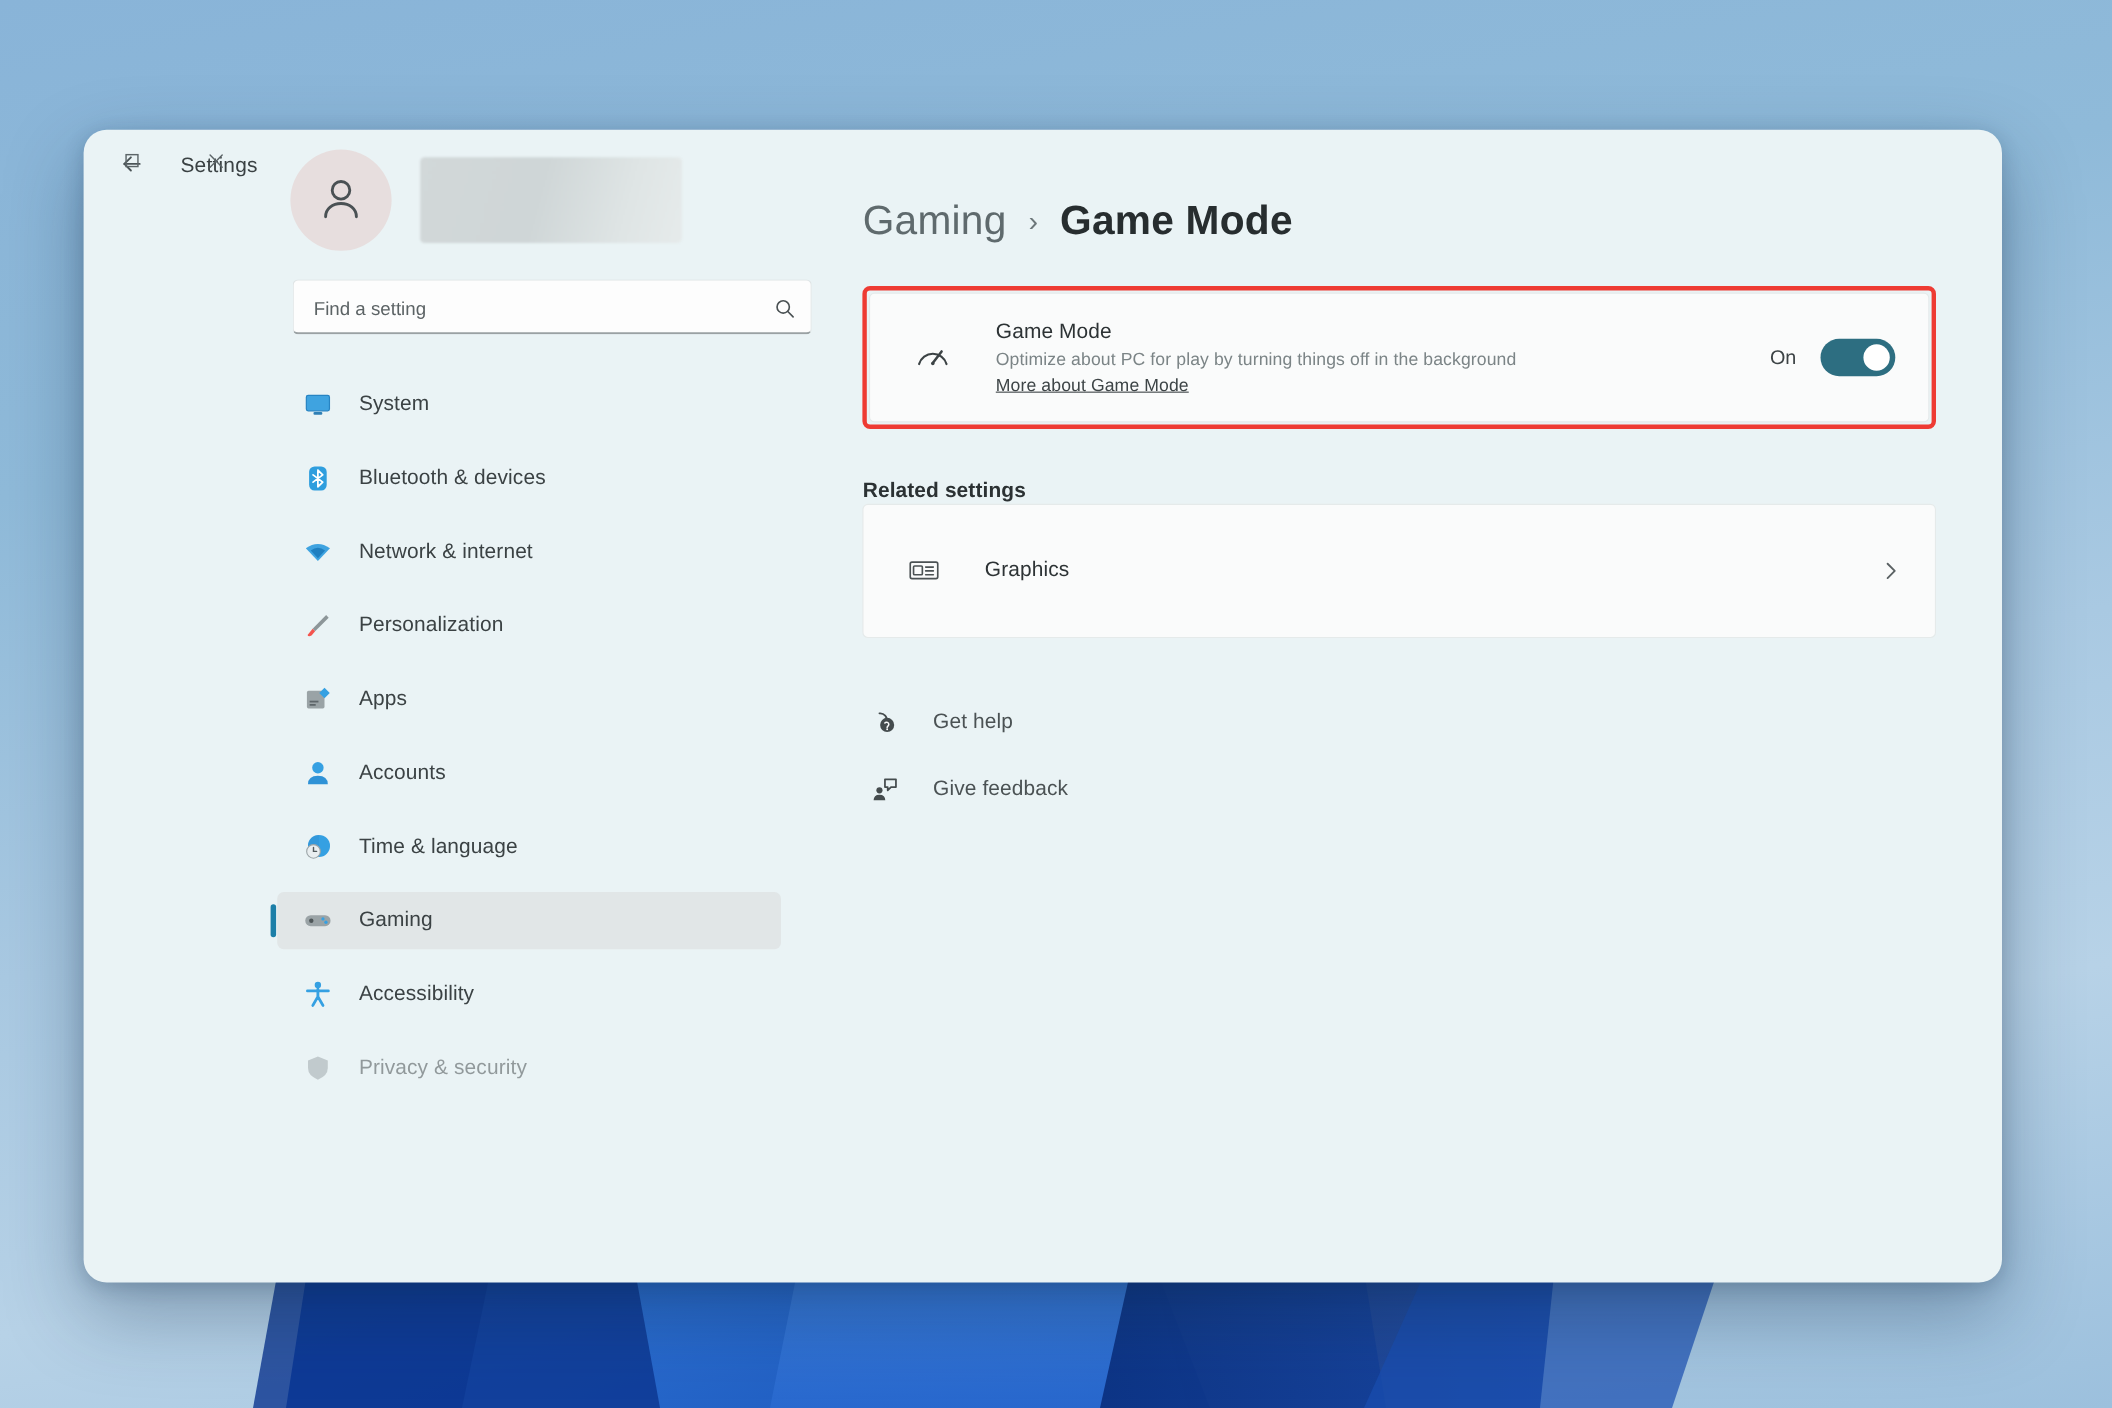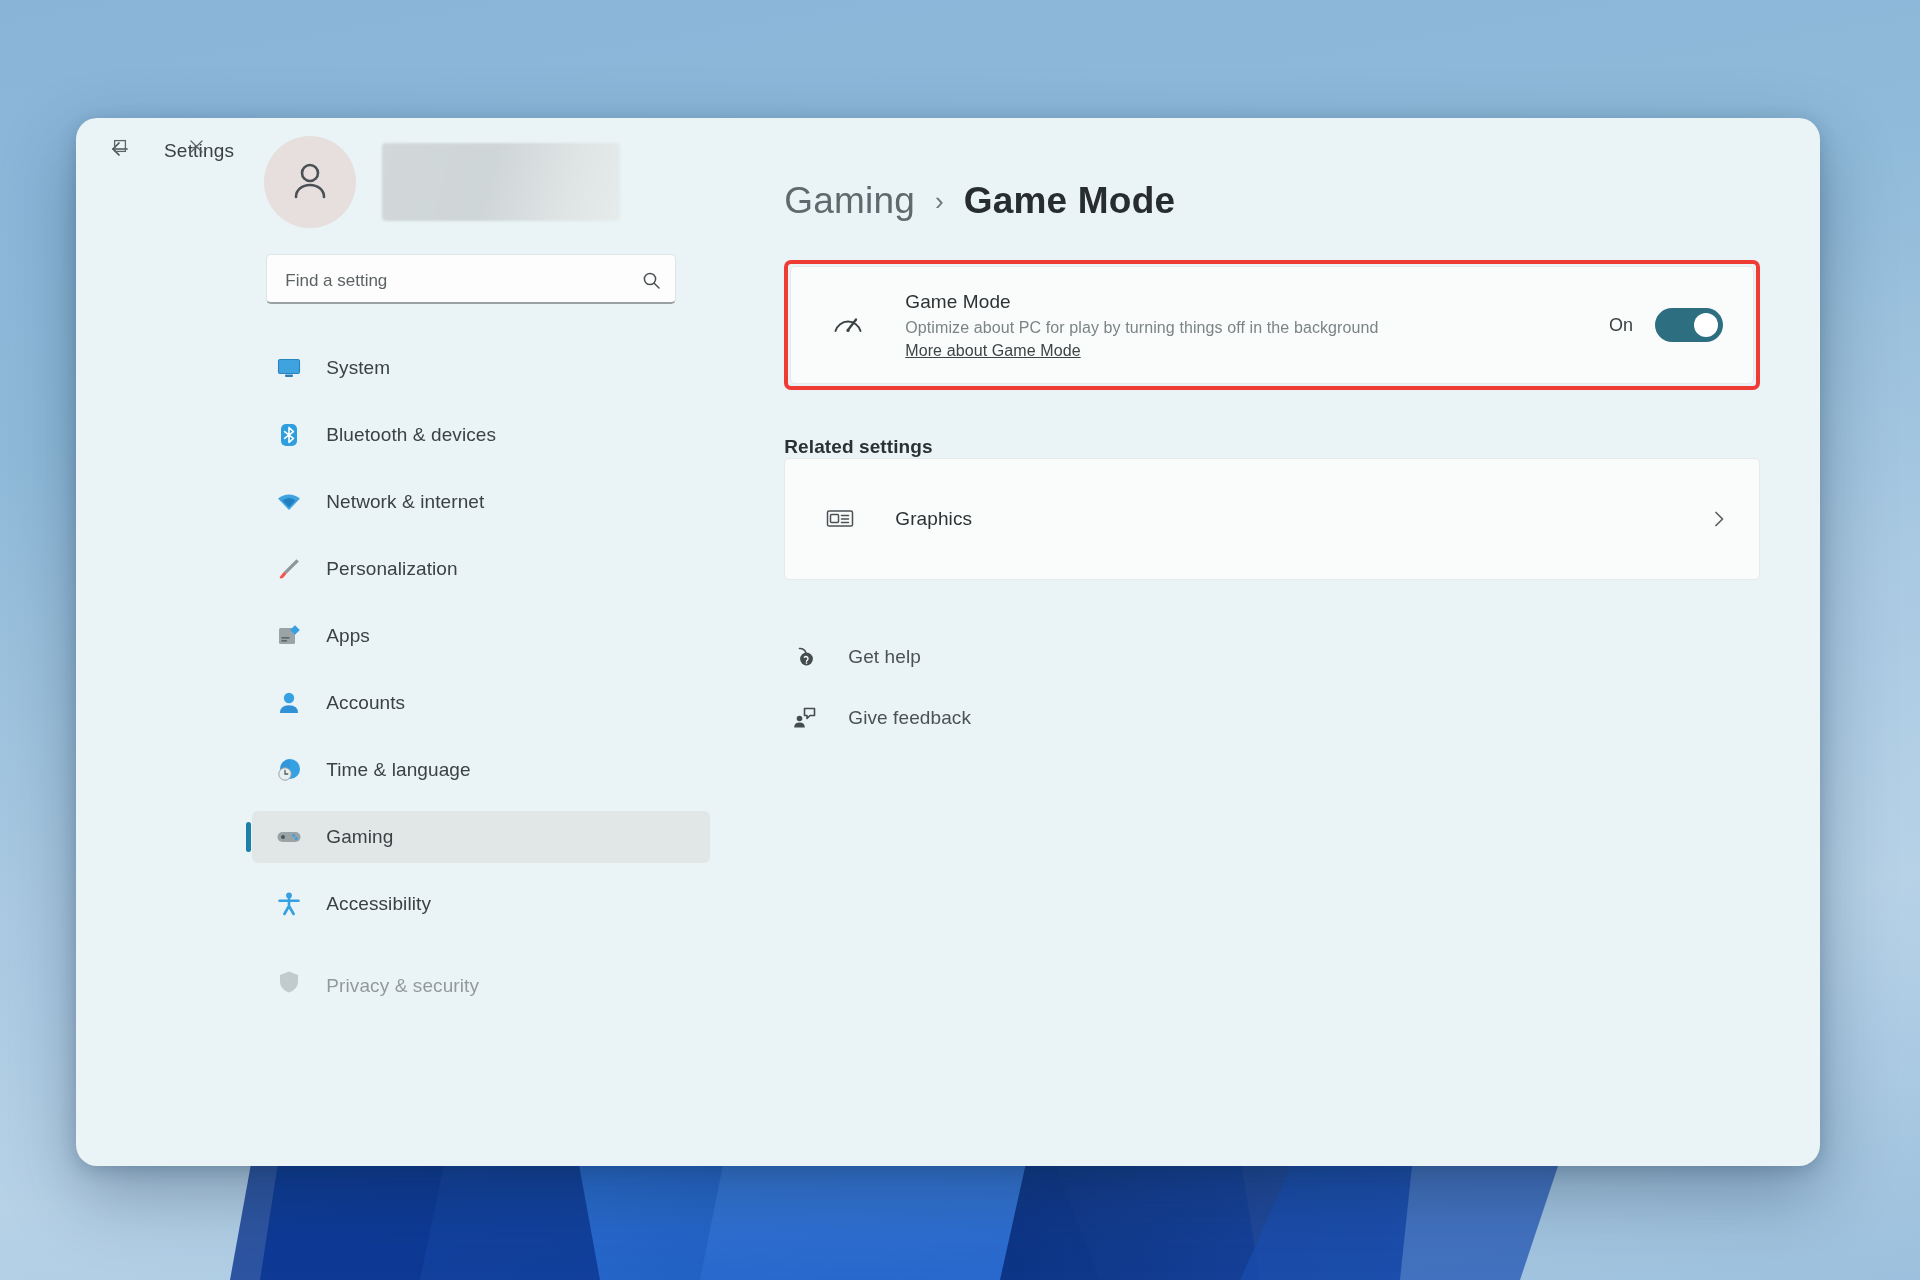--- a/index.html
+++ b/index.html
@@ -107,7 +107,7 @@
 
   .search-wrap {
     margin: 8px 0 0 32px;
-    width: 410px; height: 50px;
+    width: 472px; height: 50px;
     background: #fdfdfd;
     border-radius: 5px;
     border: 1px solid #dfe4e5;

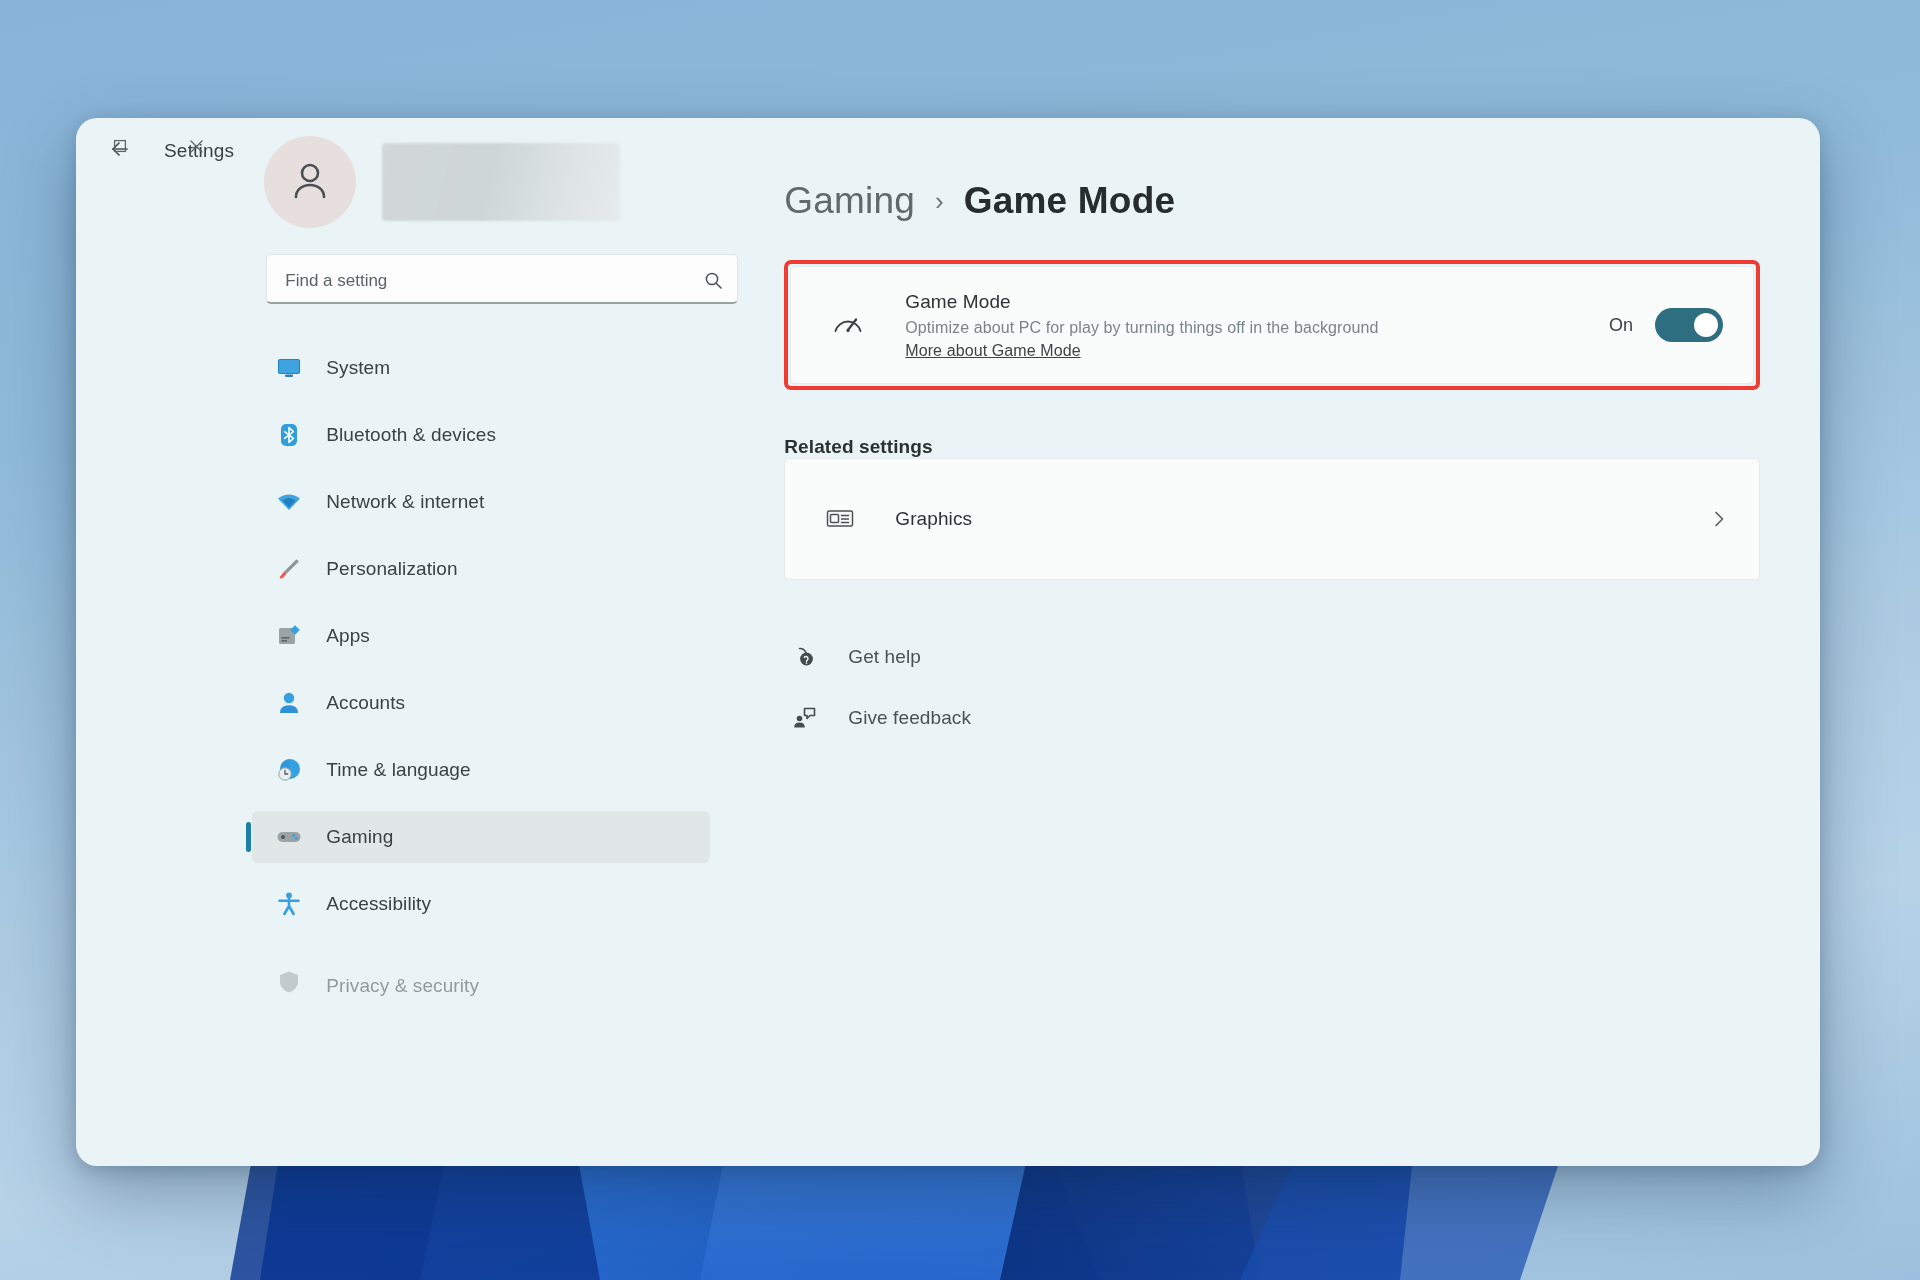--- a/index.html
+++ b/index.html
@@ -159,7 +159,7 @@
     color: #3b4244;
     letter-spacing: .1px;
   }
-  .nav-item.cut { opacity: .5; align-items: flex-end; }
+  .nav-item.cut { opacity: .5; }
 
   
   .content {

